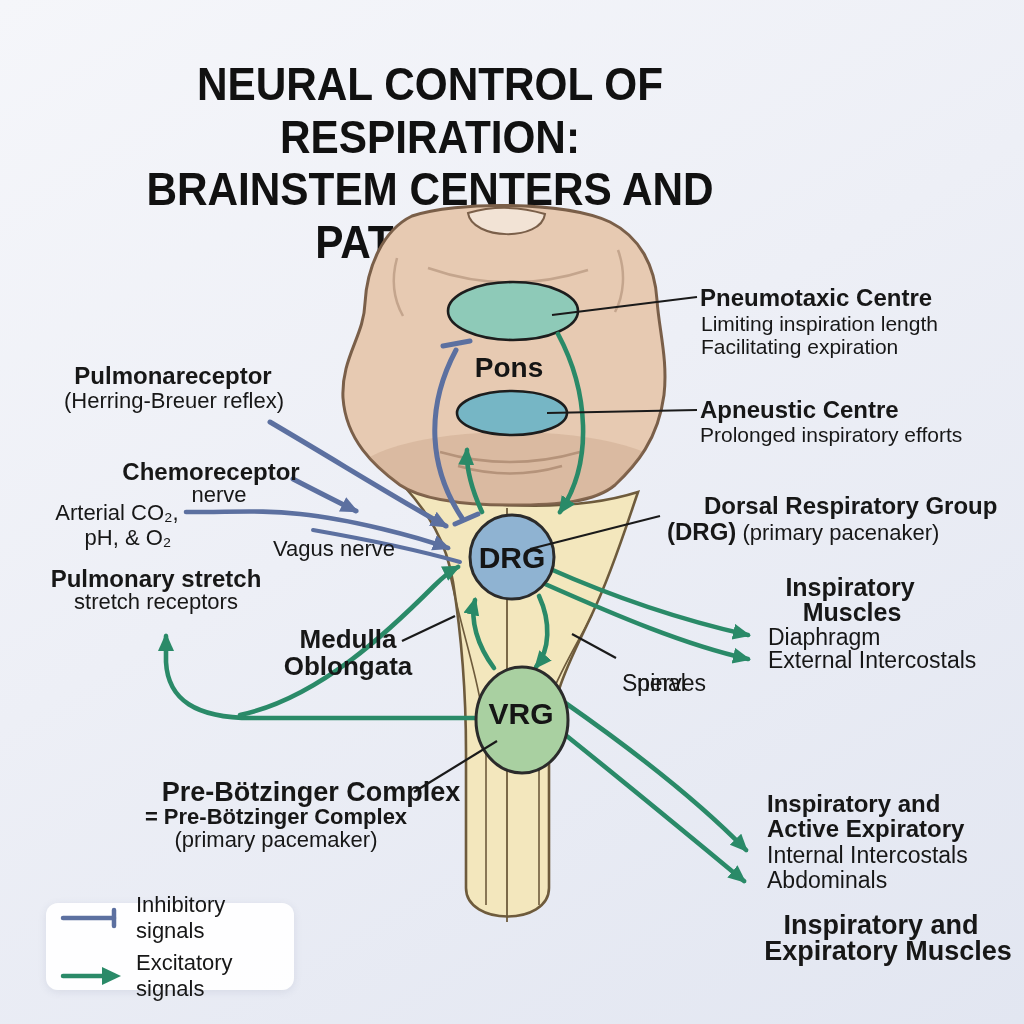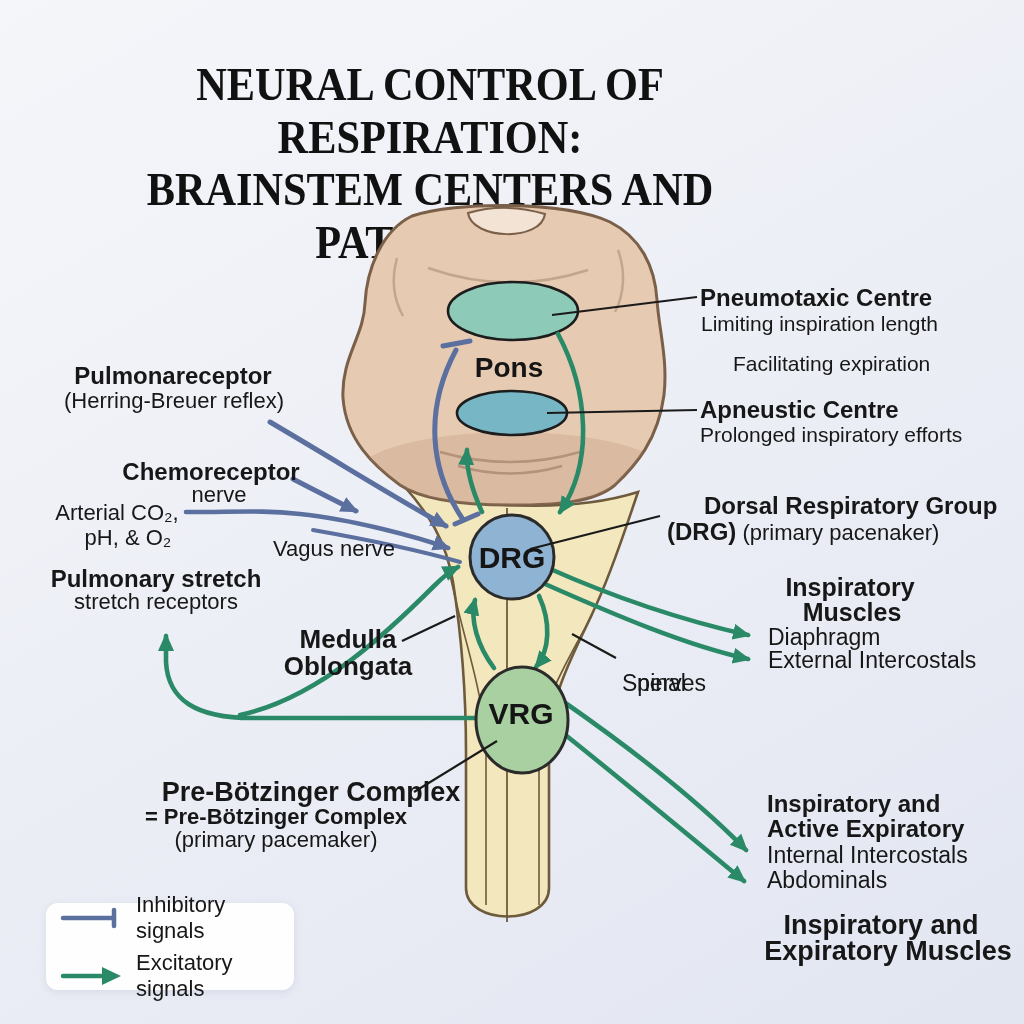--- a/index.html
+++ b/index.html
@@ -14,7 +14,7 @@
   .s21{font-size:21px;} .s22{font-size:22px;} .s23{font-size:23px;}
   .s24{font-size:24px;} .s25{font-size:25px;} .s26{font-size:26px;}
   .s27{font-size:27px;margin-left:36px;}
-  #title-wrap{position:absolute;top:58px;left:0;width:860px;text-align:center;font-family:Liberation Serif, serif;}
+  #title-wrap{position:absolute;top:58px;left:0;width:860px;text-align:center;}
   .title-line{
     font-size:47px;font-weight:bold;letter-spacing:0px;color:#111;
     transform:scaleX(.9);transform-origin:50% 50%;line-height:1.12;

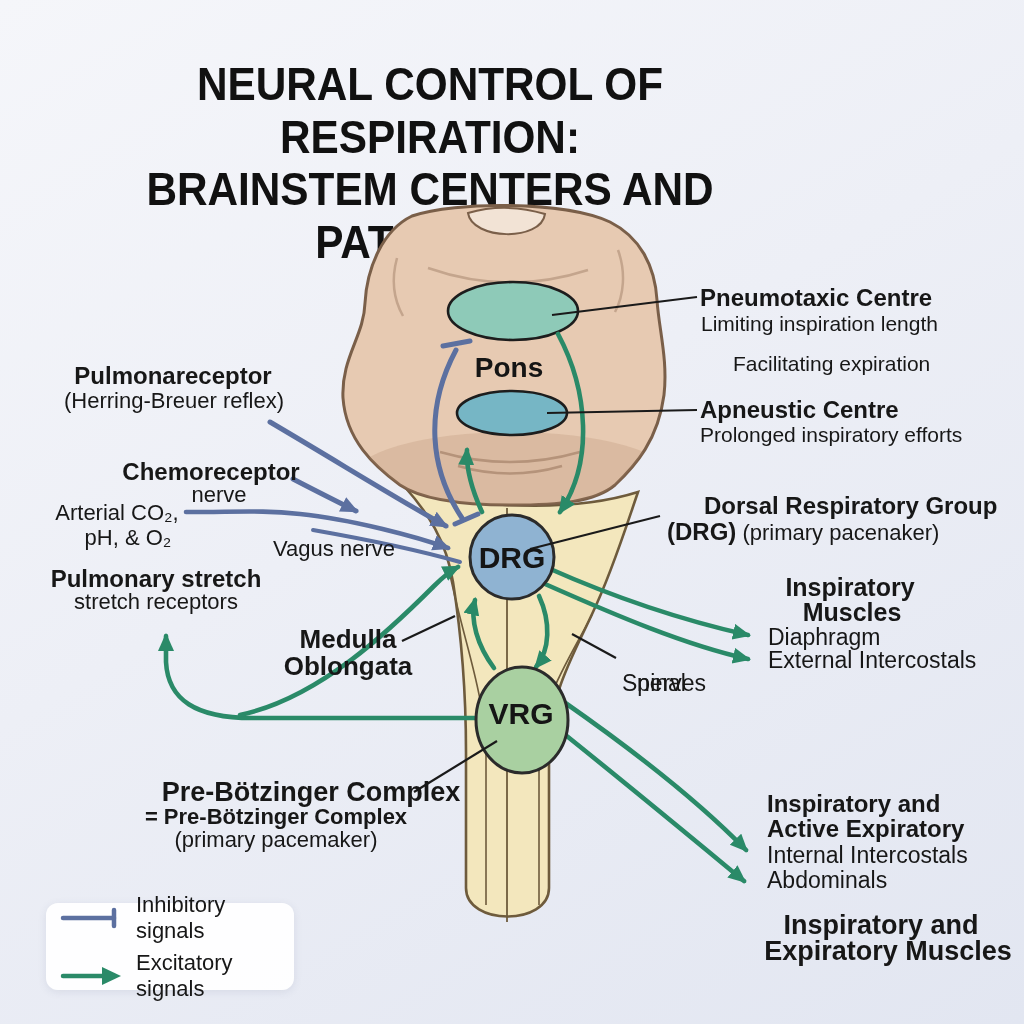--- a/index.html
+++ b/index.html
@@ -140,7 +140,7 @@
 
   <div class="lbl b s24" style="left:700px;top:285px;">Pneumotaxic Centre</div>
   <div class="lbl s21" style="left:701px;top:313px;text-align:right;">Limiting inspiration length</div>
-  <div class="lbl s21" style="left:701px;top:353px;margin-left:32px;">Facilitating expiration</div>
+  <div class="lbl s21" style="left:701px;top:336px;">Facilitating expiration</div>
 
   <div class="lbl b s24" style="left:700px;top:397px;">Apneustic Centre</div>
   <div class="lbl s21" style="left:700px;top:424px;">Prolonged inspiratory efforts</div>

